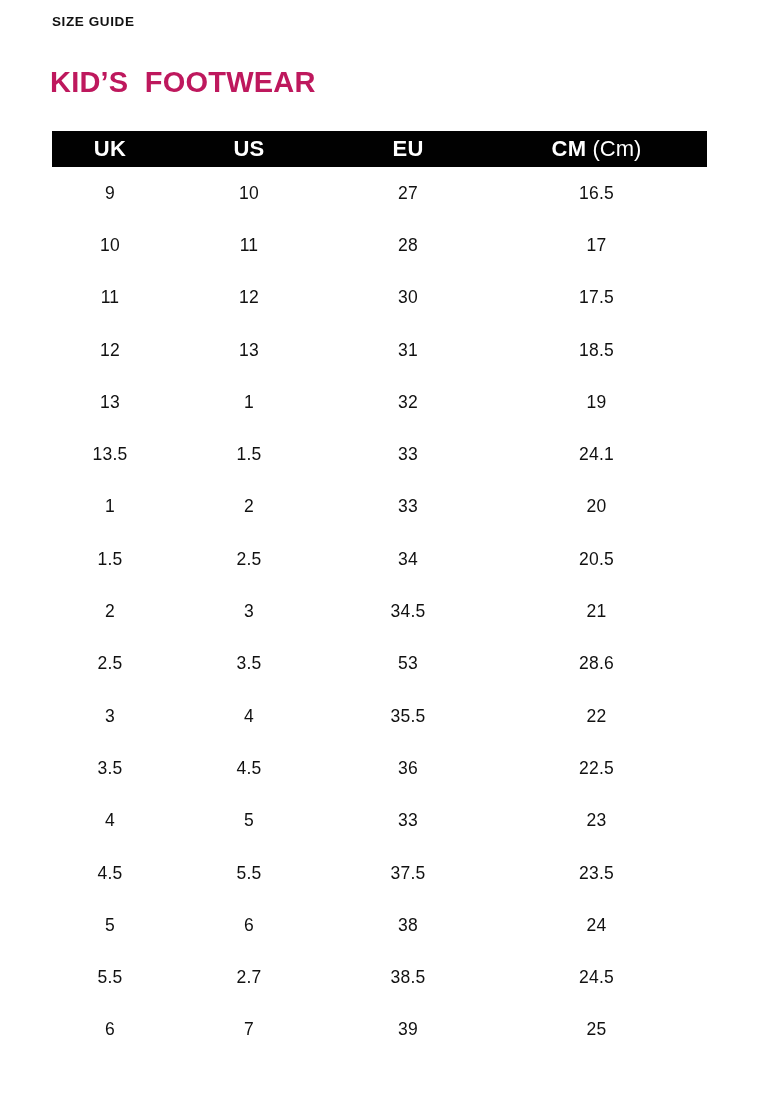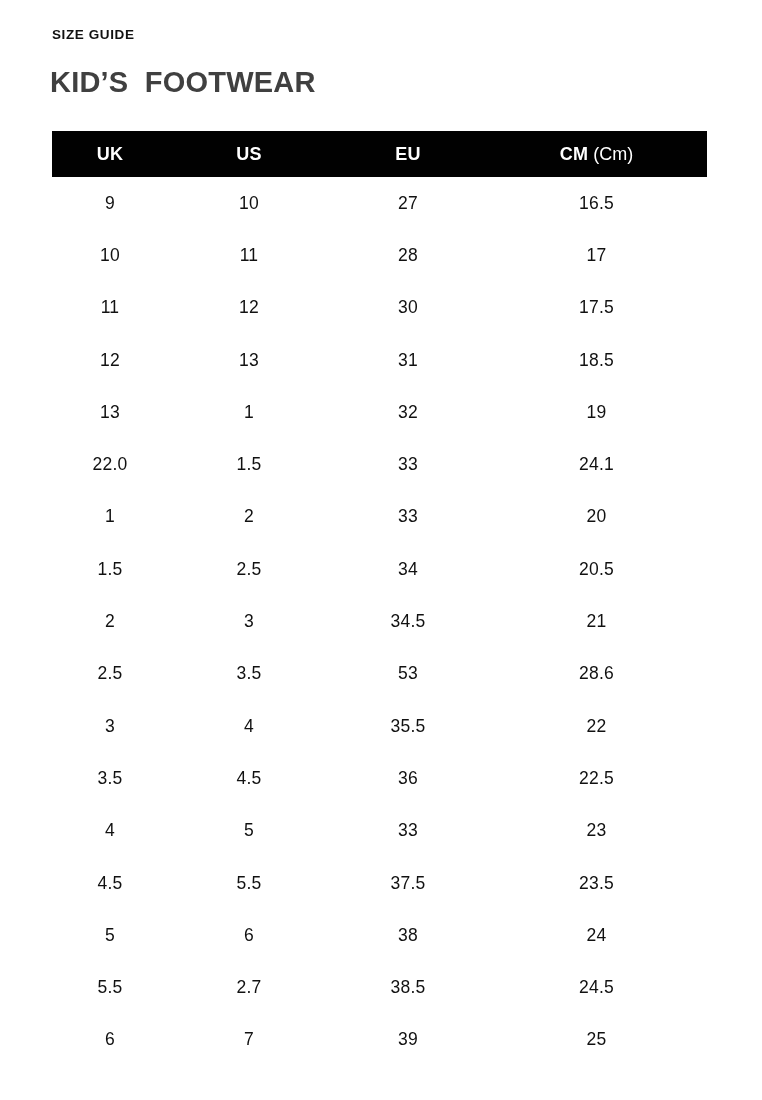--- a/index.html
+++ b/index.html
@@ -25,7 +25,7 @@
   .eyebrow {
     position: absolute;
     left: 52px;
-    top: 28px;
+    top: 15px;
     font-size: 13.5px;
     font-weight: 700;
     letter-spacing: 0.6px;

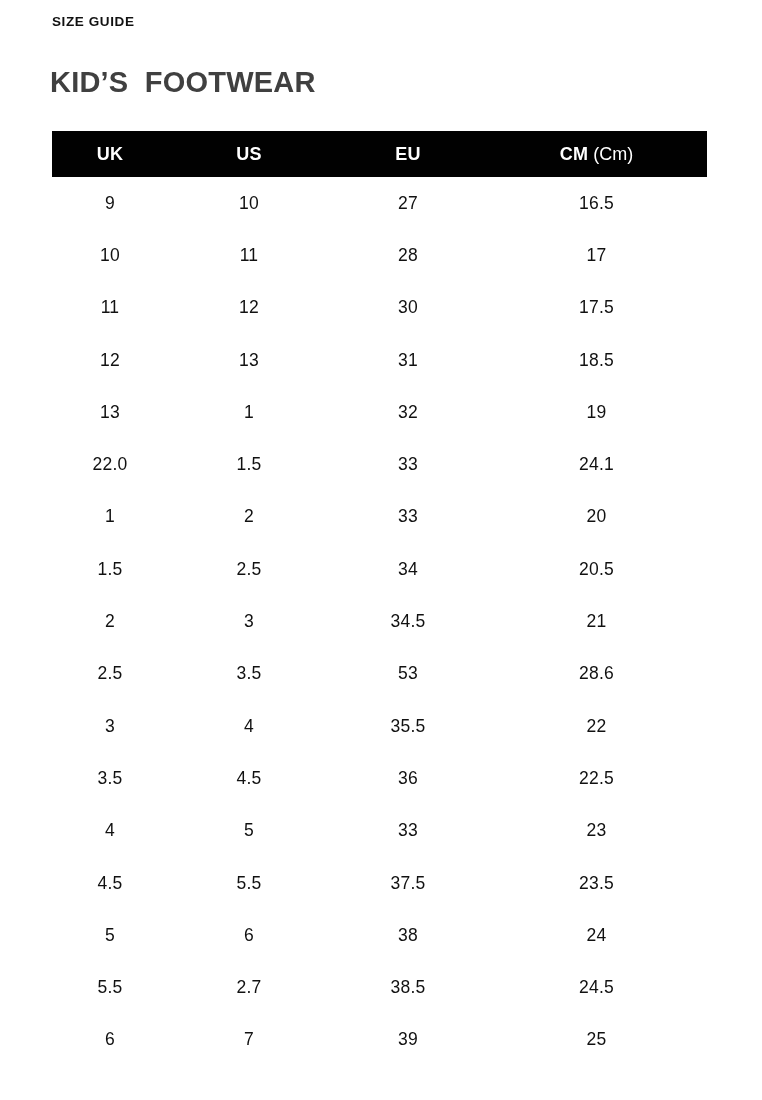--- a/index.html
+++ b/index.html
@@ -41,7 +41,7 @@
     font-weight: 700;
     letter-spacing: 0.2px;
     line-height: 1;
-    color: #404040;
+    color: #be185d;
     white-space: pre;
   }
 

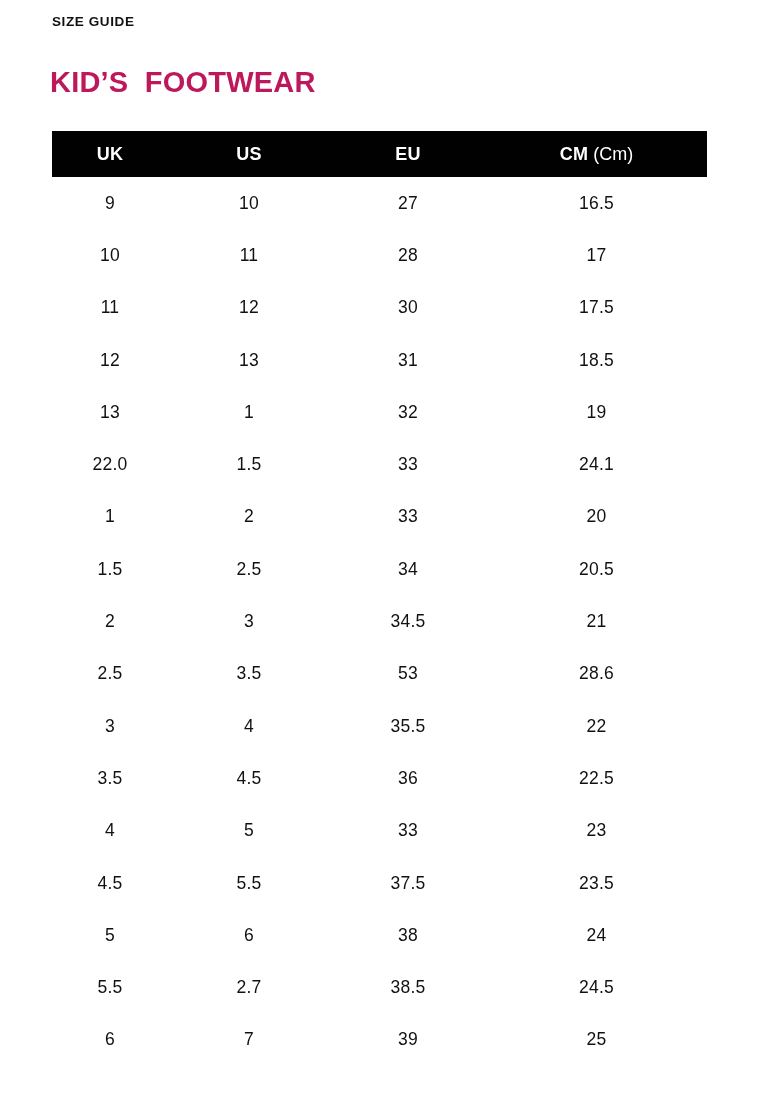--- a/index.html
+++ b/index.html
@@ -58,9 +58,9 @@
     background: #010101;
   }
   .size-table thead th {
-    height: 46px;
+    height: 36px;
     color: #ffffff;
-    font-size: 18px;
+    font-size: 22px;
     font-weight: 700;
     text-align: center;
     vertical-align: middle;

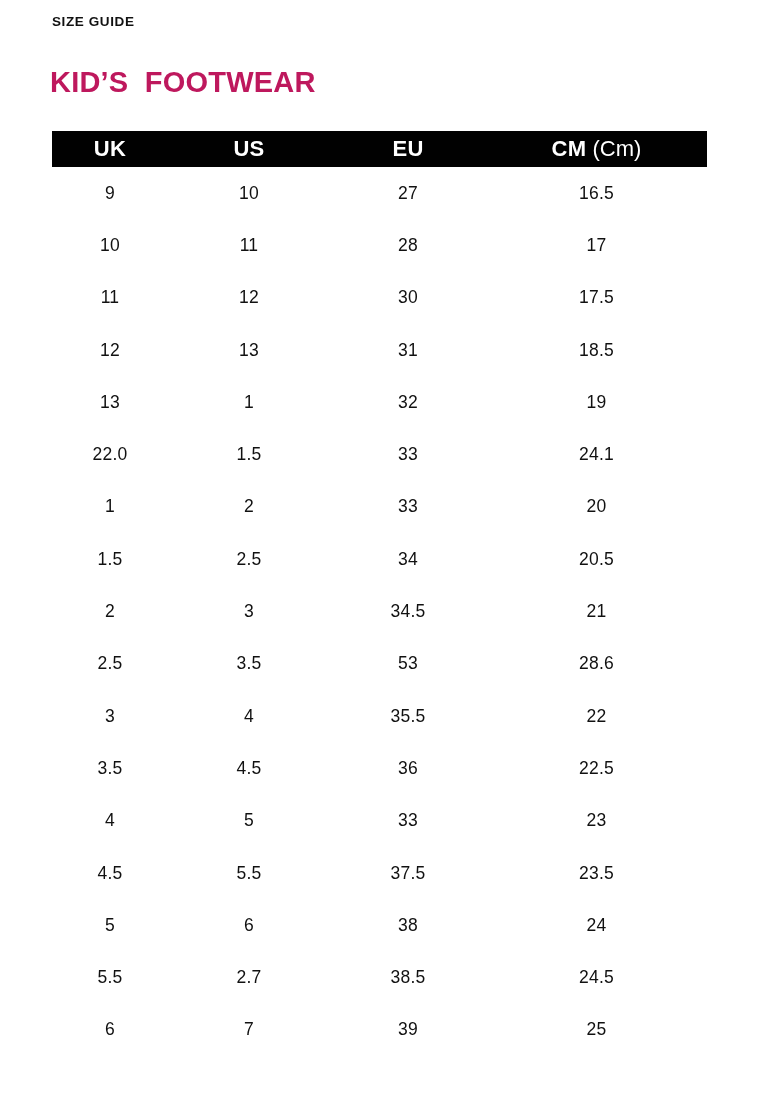--- a/index.html
+++ b/index.html
@@ -144,7 +144,7 @@
           <td>19</td>
         </tr>
         <tr>
-          <td>22.0</td>
+          <td>13.5</td>
           <td>1.5</td>
           <td>33</td>
           <td>24.1</td>

